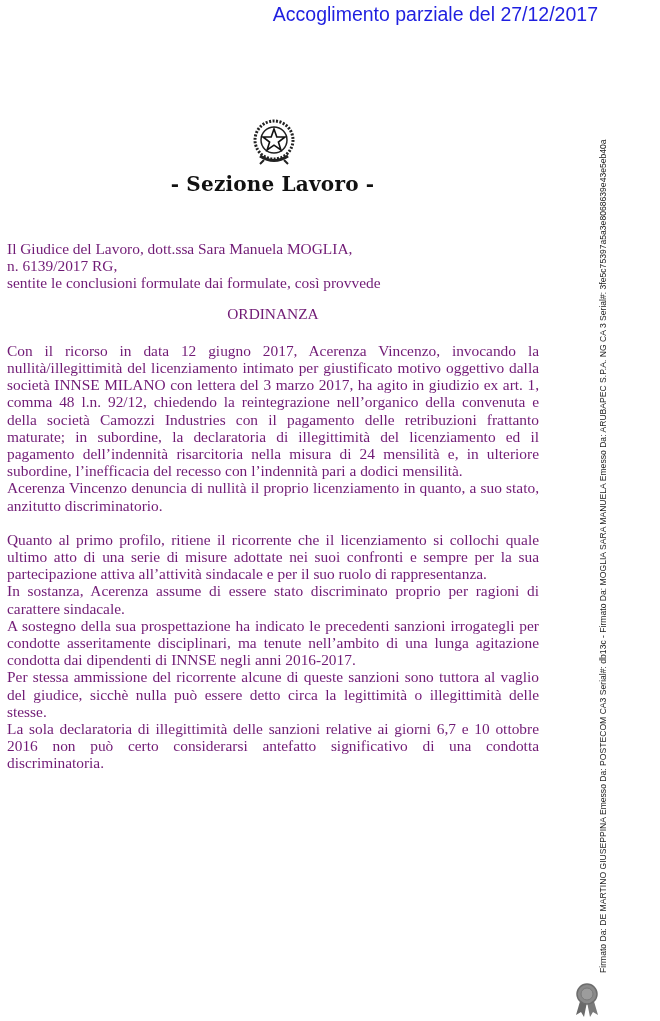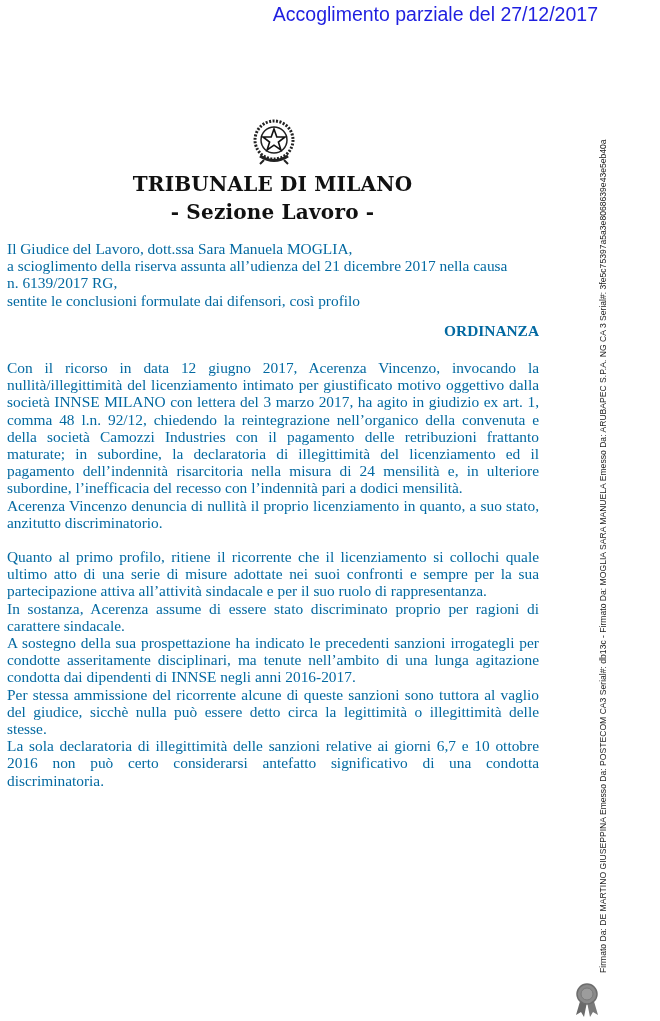--- a/index.html
+++ b/index.html
@@ -51,7 +51,6 @@
 </div>
 
 <div class="title">
-  <div class="l1">TRIBUNALE DI MILANO</div>
   <div class="l2">- Sezione Lavoro -</div>
 </div>
 

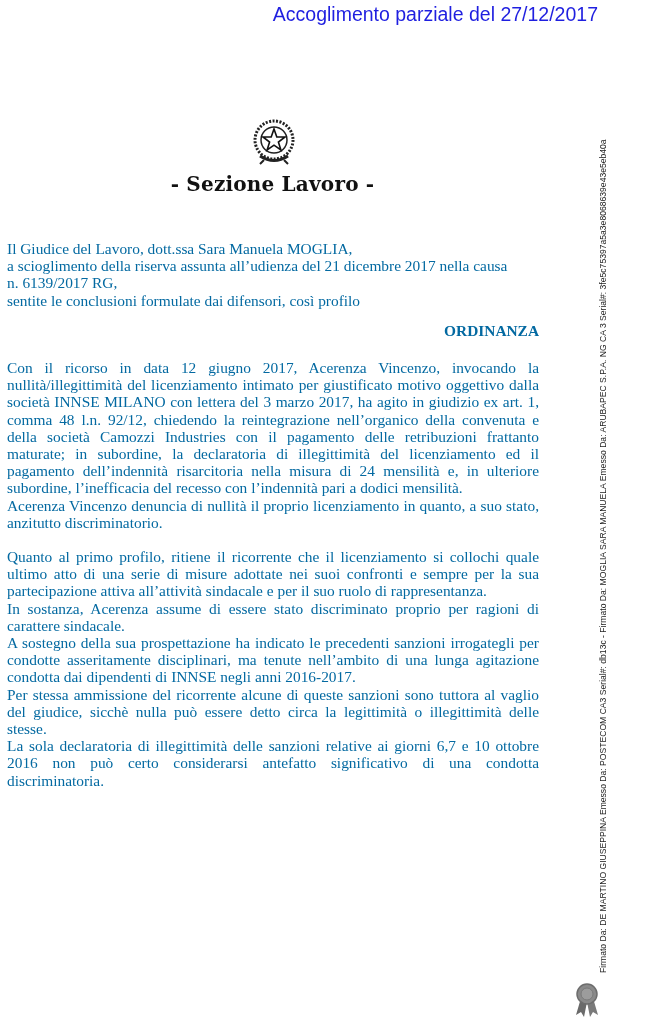--- a/index.html
+++ b/index.html
@@ -20,7 +20,7 @@
   .title .l1 { font-size: 20px; }
   .content {
     position: absolute; left: 7px; top: 240px; width: 532px;
-    font-family: "Liberation Serif", serif; font-size: 15.4px; line-height: 17.2px; color: #0369a1;
+    font-family: "Liberation Serif", serif; font-size: 15.4px; line-height: 17.2px; color: #701a75;
   }
   .content p { margin: 0; }
   .justify { text-align: justify; text-align-last: left; }

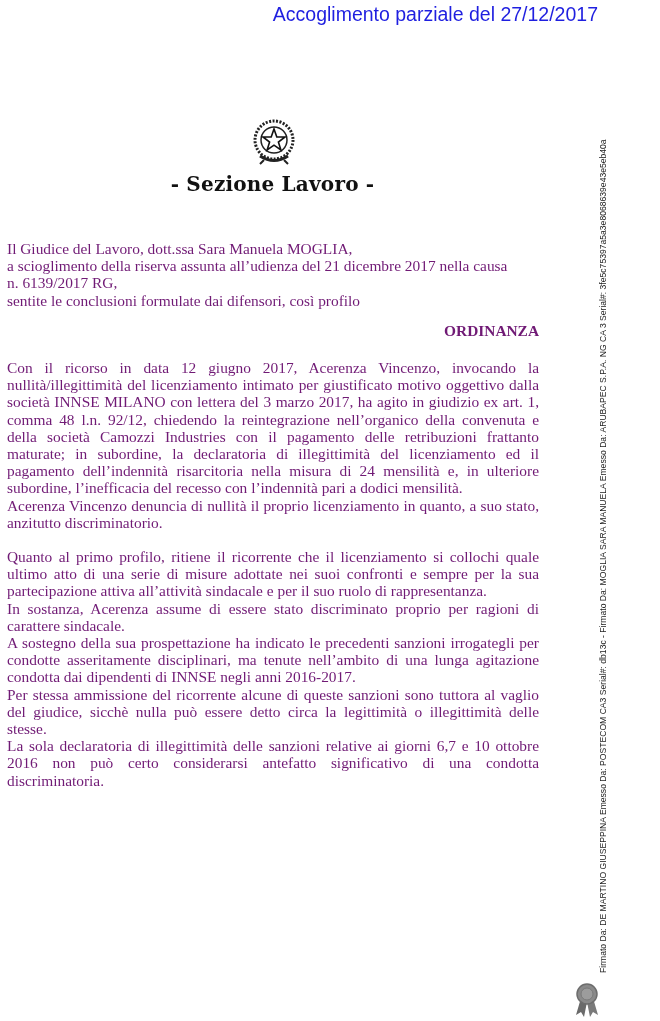--- a/index.html
+++ b/index.html
@@ -56,7 +56,6 @@
 
 <div class="content">
   <p>Il Giudice del Lavoro, dott.ssa Sara Manuela MOGLIA,</p>
-  <p>a scioglimento della riserva assunta all’udienza del 21 dicembre 2017 nella causa</p>
   <p>n. 6139/2017 RG,</p>
   <p>sentite le conclusioni formulate dai difensori, così profilo</p>
   <p class="heading-center">ORDINANZA</p>

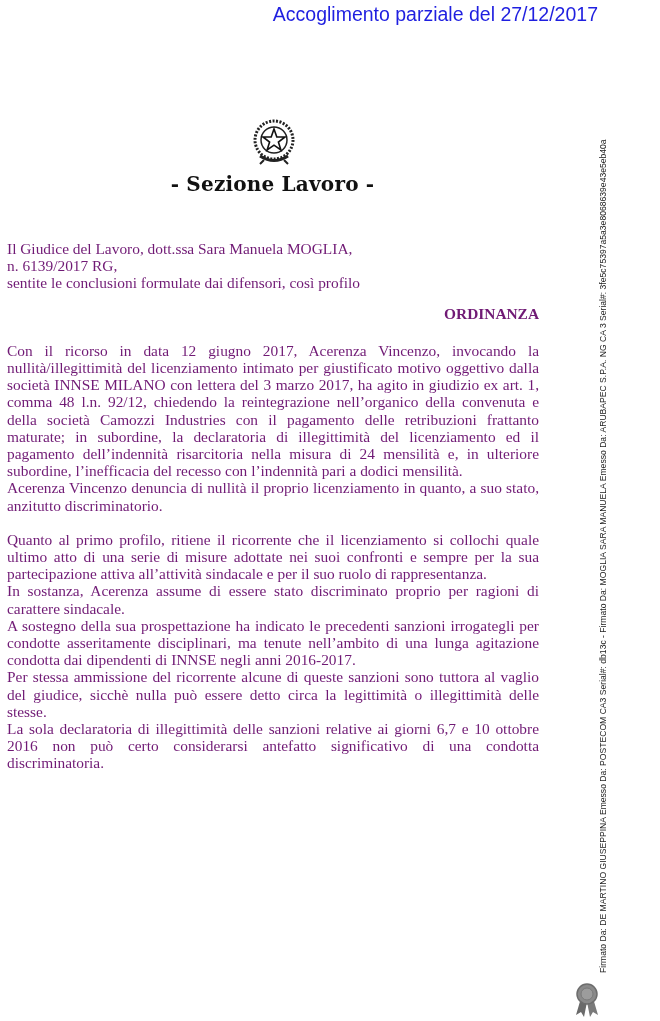--- a/index.html
+++ b/index.html
@@ -57,7 +57,7 @@
 <div class="content">
   <p>Il Giudice del Lavoro, dott.ssa Sara Manuela MOGLIA,</p>
   <p>n. 6139/2017 RG,</p>
-  <p>sentite le conclusioni formulate dai difensori, così profilo</p>
+  <p>sentite le conclusioni formulate dai formulate, così provvede</p>
   <p class="heading-center">ORDINANZA</p>
 
   <p class="justify">Con il ricorso in data 12 giugno 2017, Acerenza Vincenzo,  invocando la nullità/illegittimità del licenziamento intimato per giustificato motivo oggettivo dalla società INNSE MILANO con lettera del 3 marzo 2017, ha agito in giudizio ex art. 1, comma 48 l.n. 92/12, chiedendo la reintegrazione nell’organico della convenuta e della società Camozzi Industries con il pagamento delle retribuzioni frattanto maturate; in subordine, la declaratoria di illegittimità del licenziamento ed il pagamento dell’indennità risarcitoria nella misura di 24 mensilità e, in ulteriore subordine, l’inefficacia del recesso con l’indennità pari a dodici mensilità.</p>

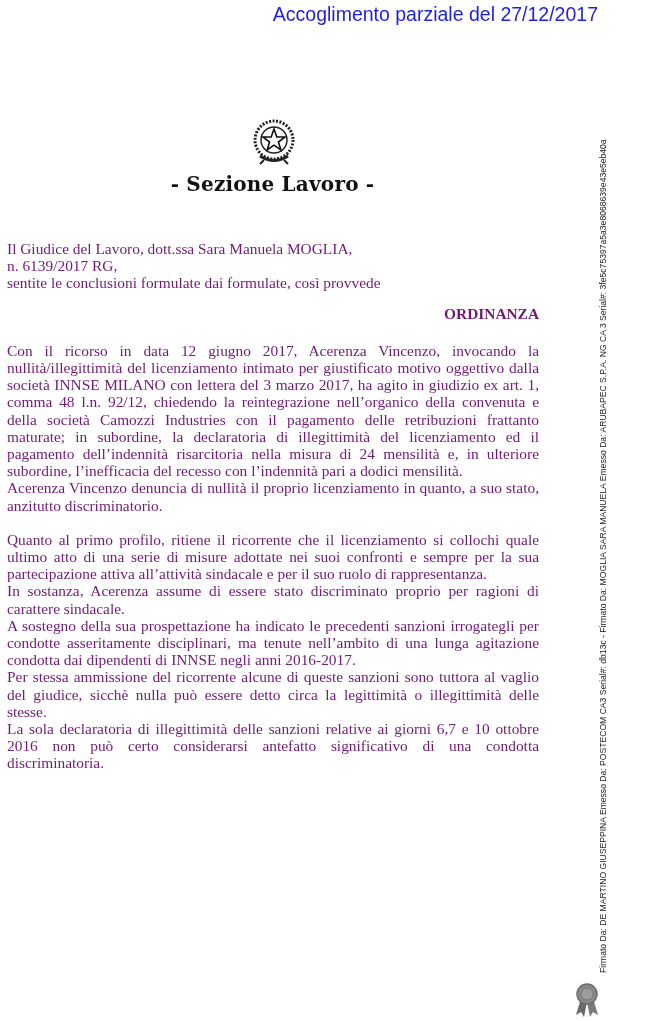--- a/index.html
+++ b/index.html
@@ -24,7 +24,7 @@
   }
   .content p { margin: 0; }
   .justify { text-align: justify; text-align-last: left; }
-  .heading-center { text-align: right; margin: 13px 0 20px 0 !important; font-weight: bold; }
+  .heading-center { text-align: center; margin: 13px 0 20px 0 !important; }
   .gap { height: 17px; }
   .sig-vertical {
     position: absolute; left: 598px; top: 973px; transform-origin: 0 0; transform: rotate(-90deg);

